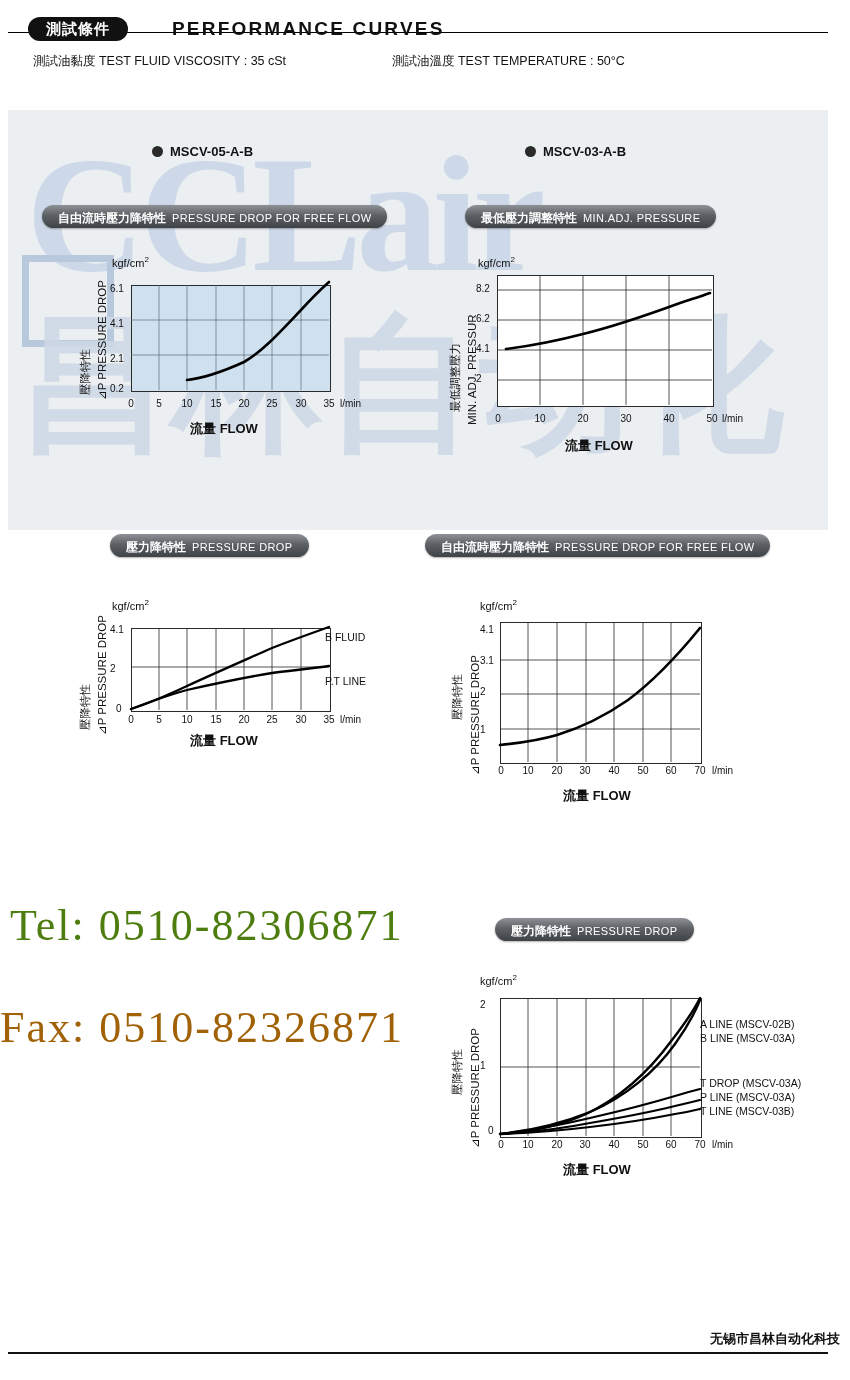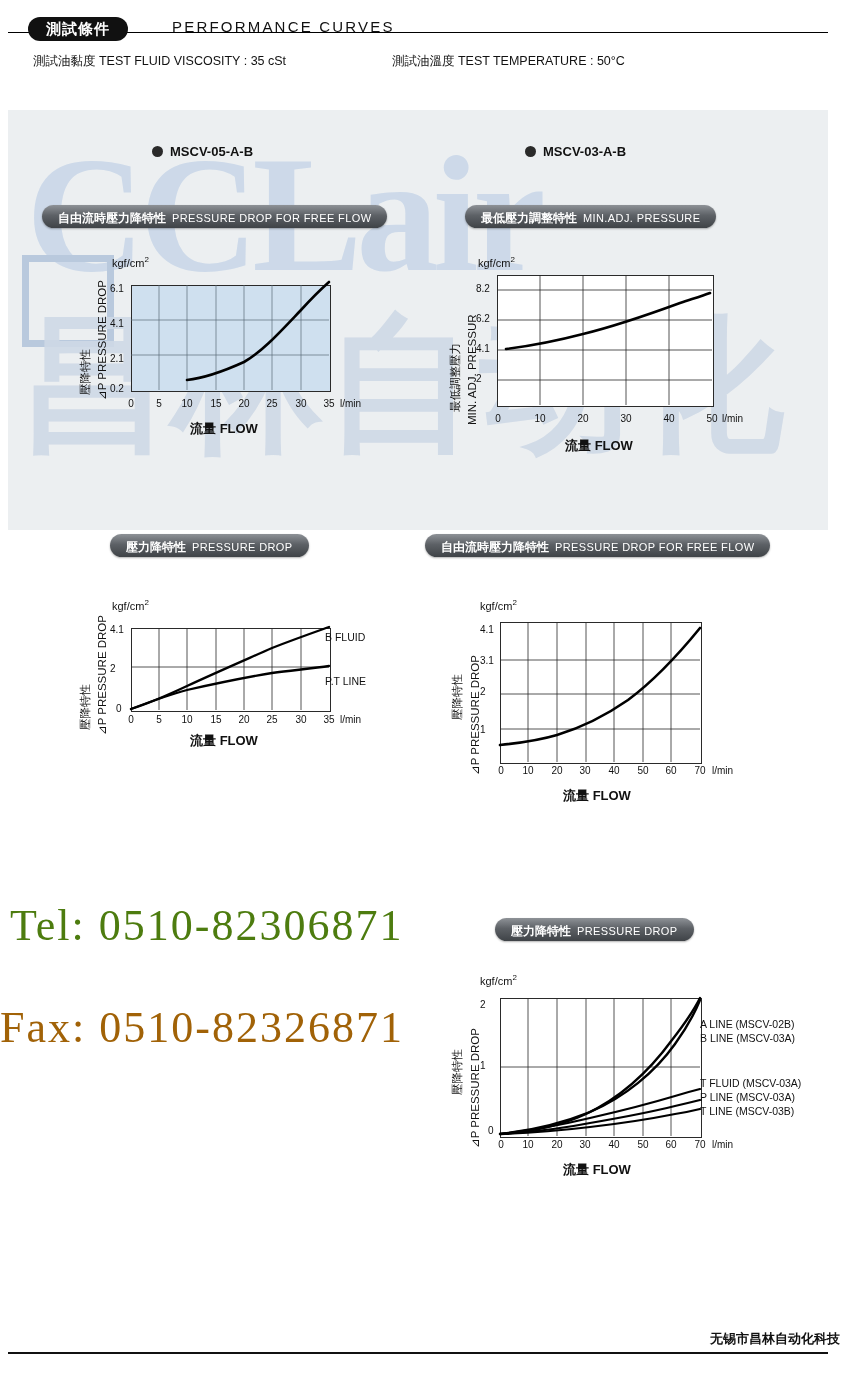--- a/index.html
+++ b/index.html
@@ -17,7 +17,7 @@
     background:#111;color:#fff;font-size:15px;font-weight:bold;line-height:24px;letter-spacing:1px;
   }
   .hdr-title{
-    position:absolute;left:172px;top:10px;font-size:15px;font-weight:normal;letter-spacing:2.2px;
+    position:absolute;left:172px;top:10px;font-size:19px;font-weight:bold;letter-spacing:2.2px;
   }
   .cond{position:absolute;top:53px;font-size:12.5px;color:#111;}
   .cond.c1{left:33px;}

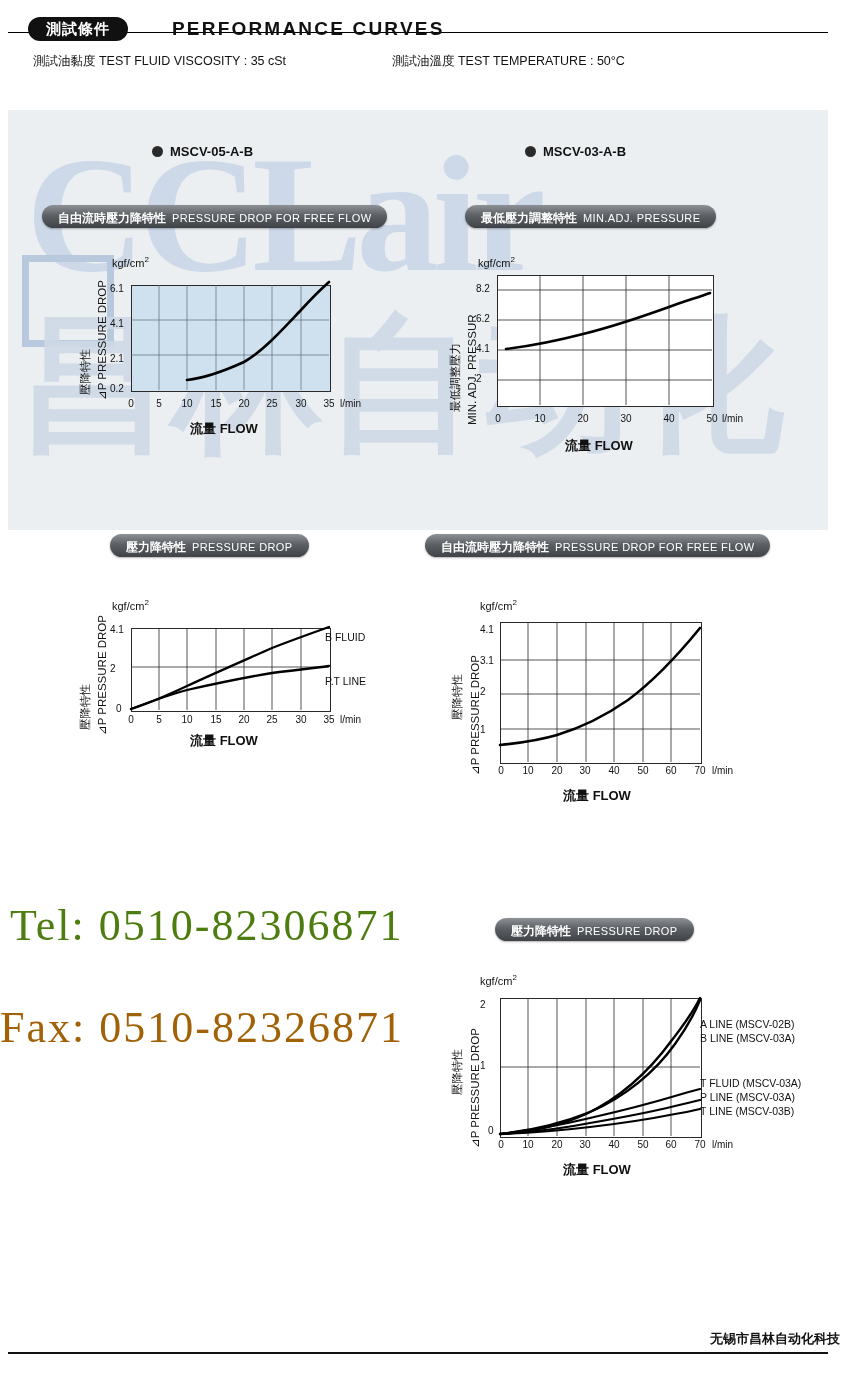--- a/index.html
+++ b/index.html
@@ -350,7 +350,7 @@
 
     <div class="curvelab" style="left:700px;top:1018px;">A LINE (MSCV-02B)</div>
     <div class="curvelab" style="left:700px;top:1032px;">B LINE (MSCV-03A)</div>
-    <div class="curvelab" style="left:700px;top:1077px;">T FLUID (MSCV-03A)</div>
+    <div class="curvelab" style="left:700px;top:1077px;">T DROP (MSCV-03A)</div>
     <div class="curvelab" style="left:700px;top:1091px;">P LINE (MSCV-03A)</div>
     <div class="curvelab" style="left:700px;top:1105px;">T LINE (MSCV-03B)</div>
 

